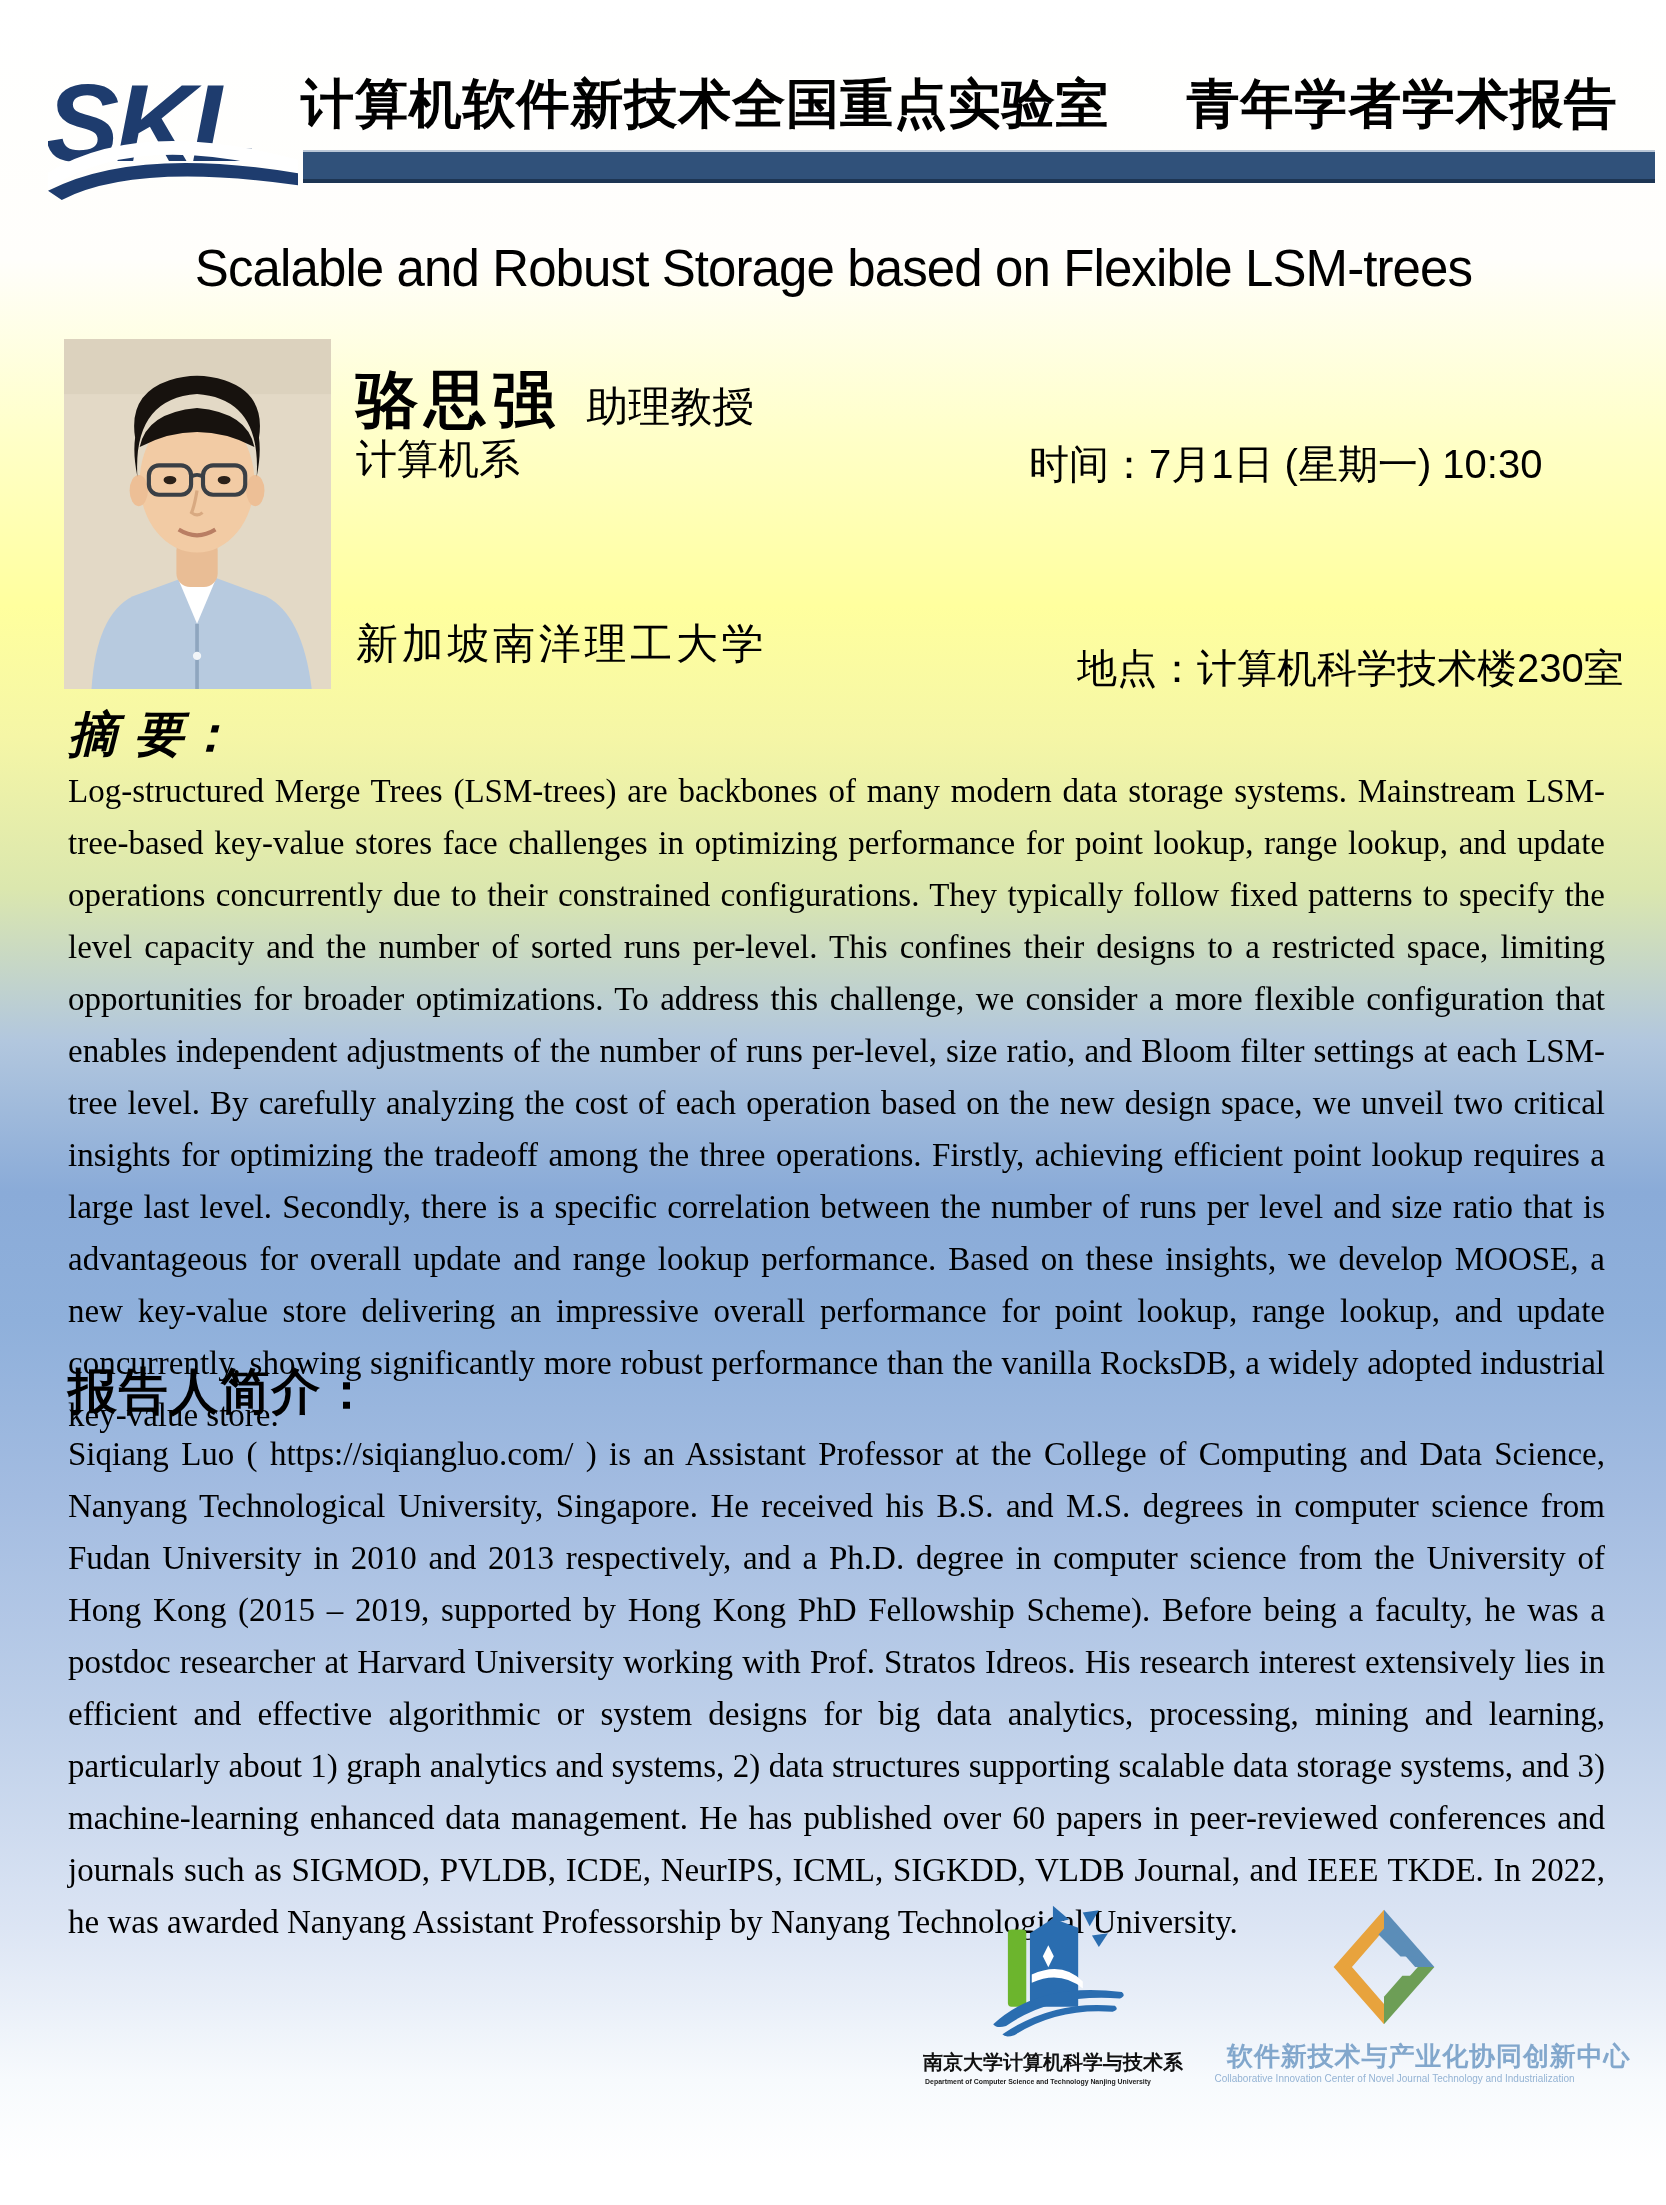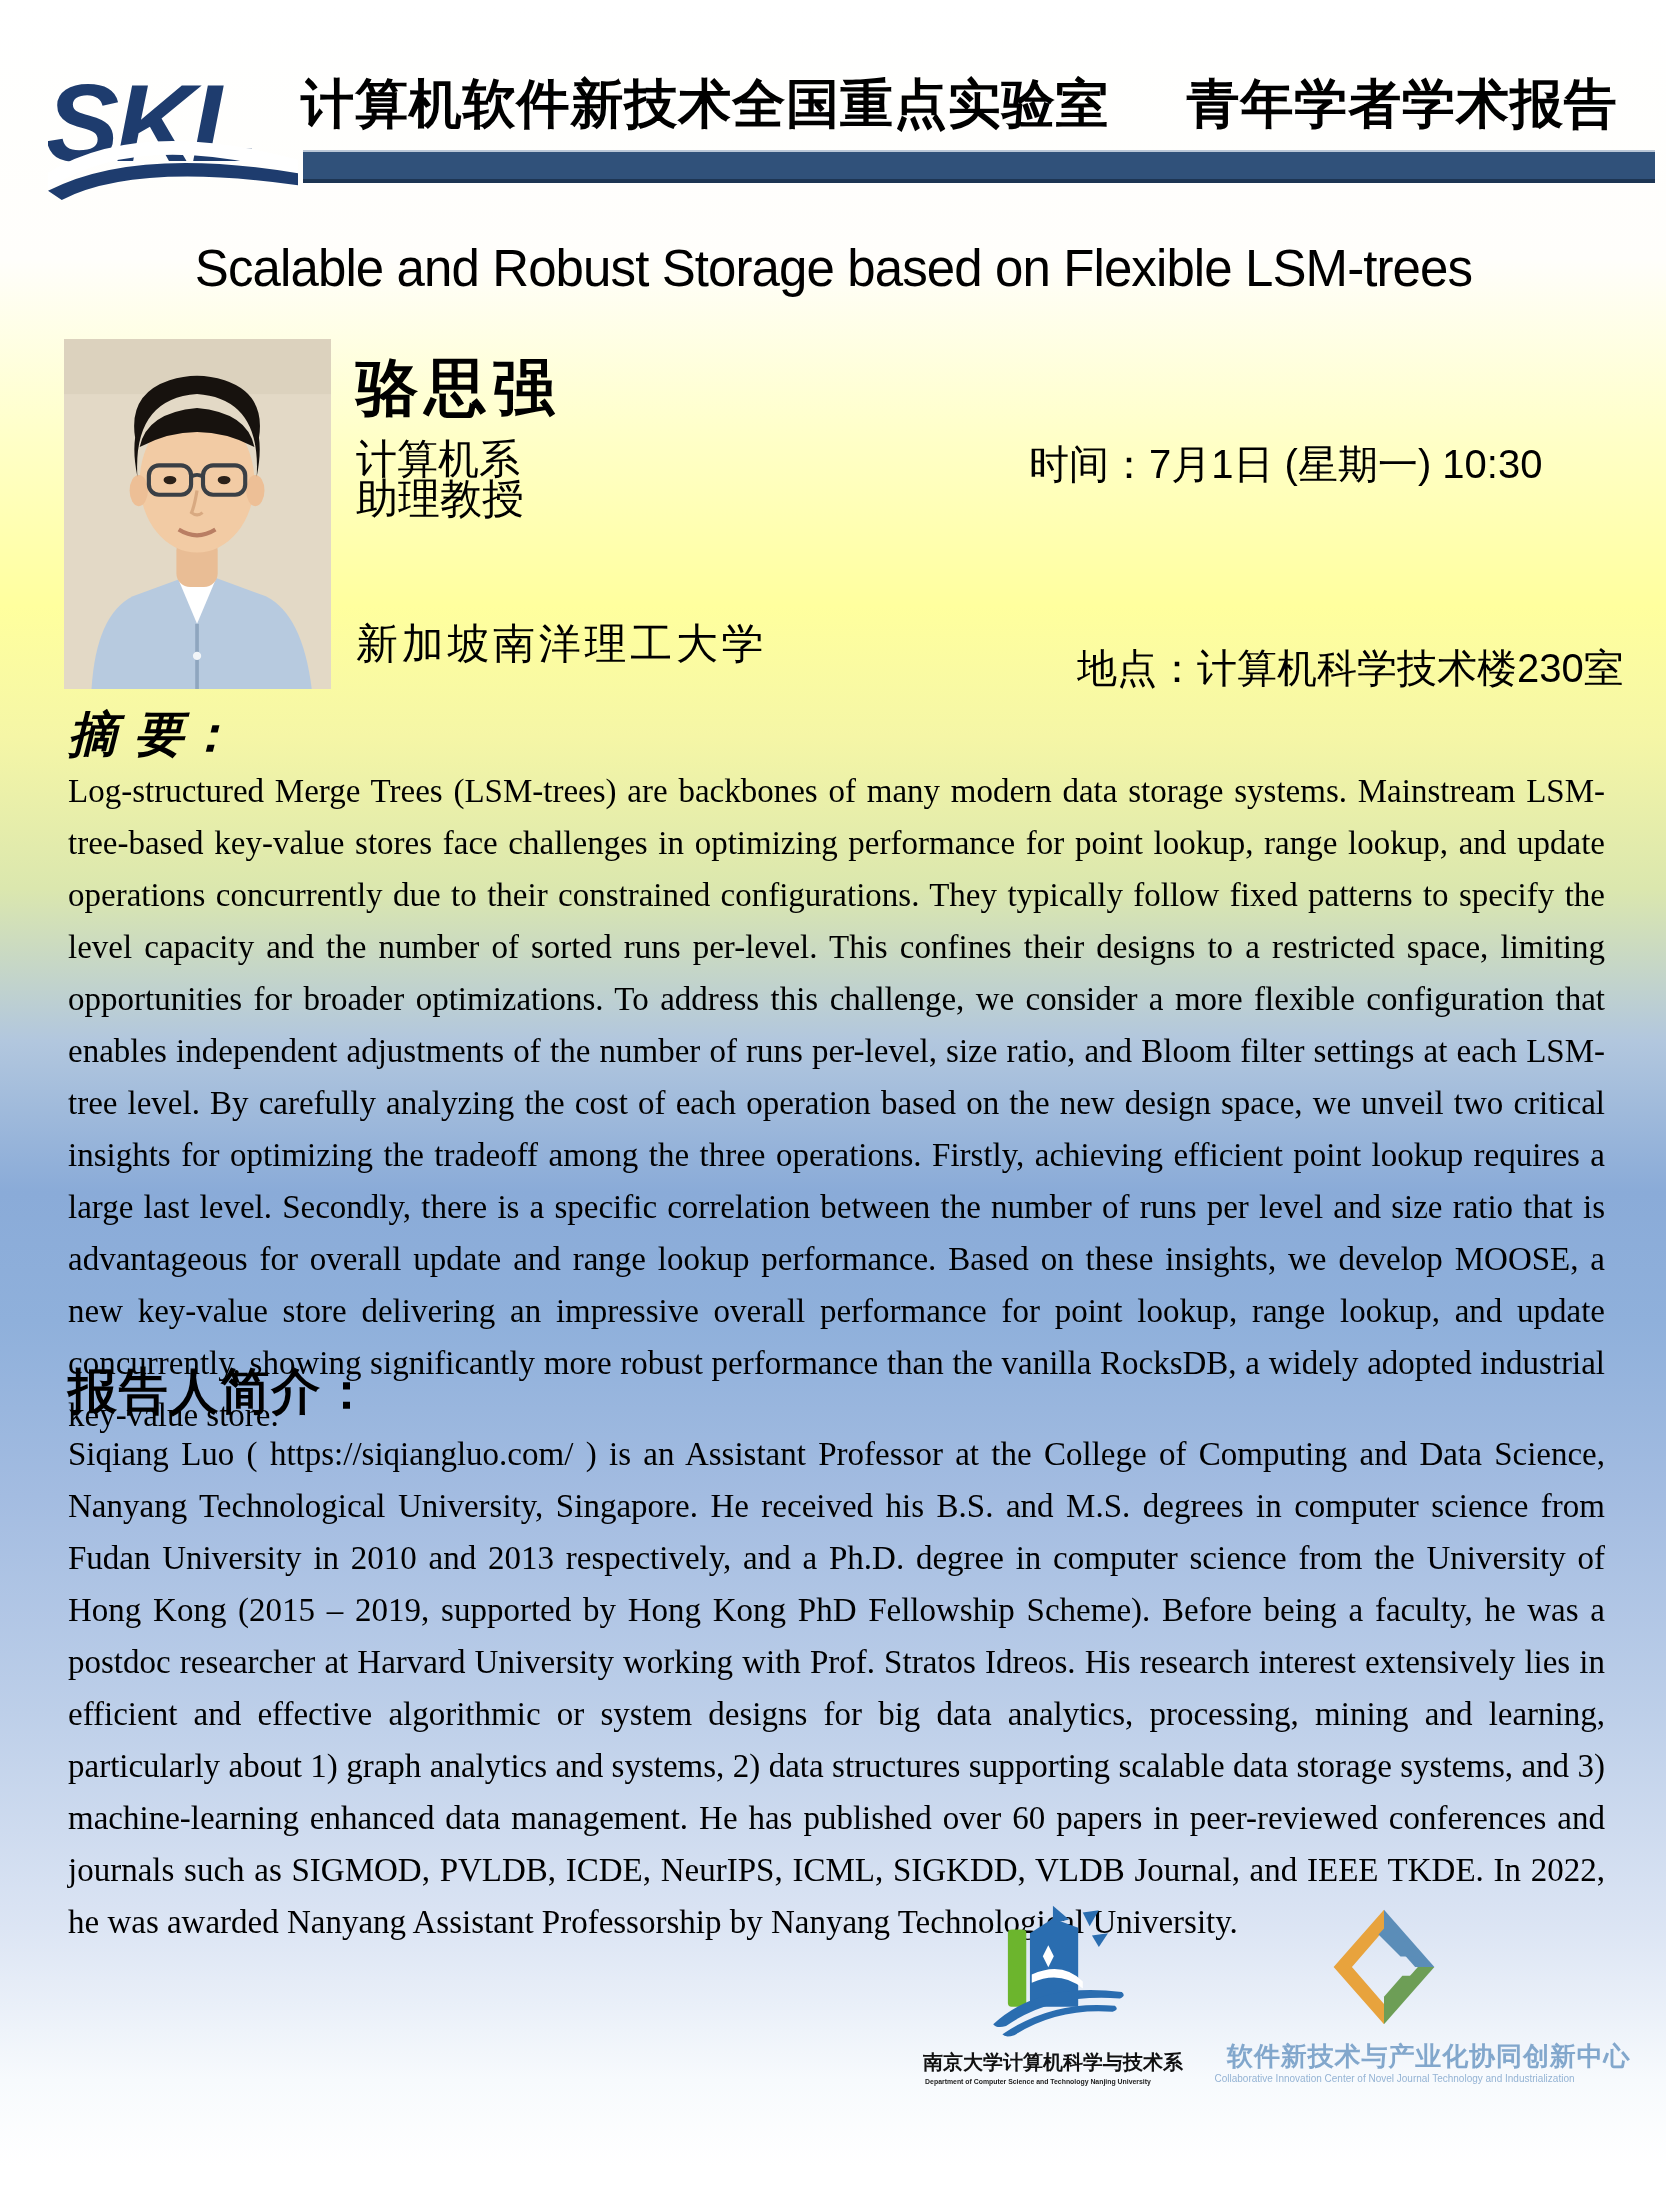--- a/index.html
+++ b/index.html
@@ -52,7 +52,7 @@
   
   .photo{left:64px;top:339px;width:267px;height:350px;}
   .name-row{
-    left:356px;top:346px;display:flex;align-items:baseline;gap:41px;white-space:nowrap;flex-direction:column;
+    left:356px;top:358px;display:flex;align-items:baseline;gap:25px;white-space:nowrap;
   }
   .speaker-name{
     font-family:"DejaVu Serif", serif;

